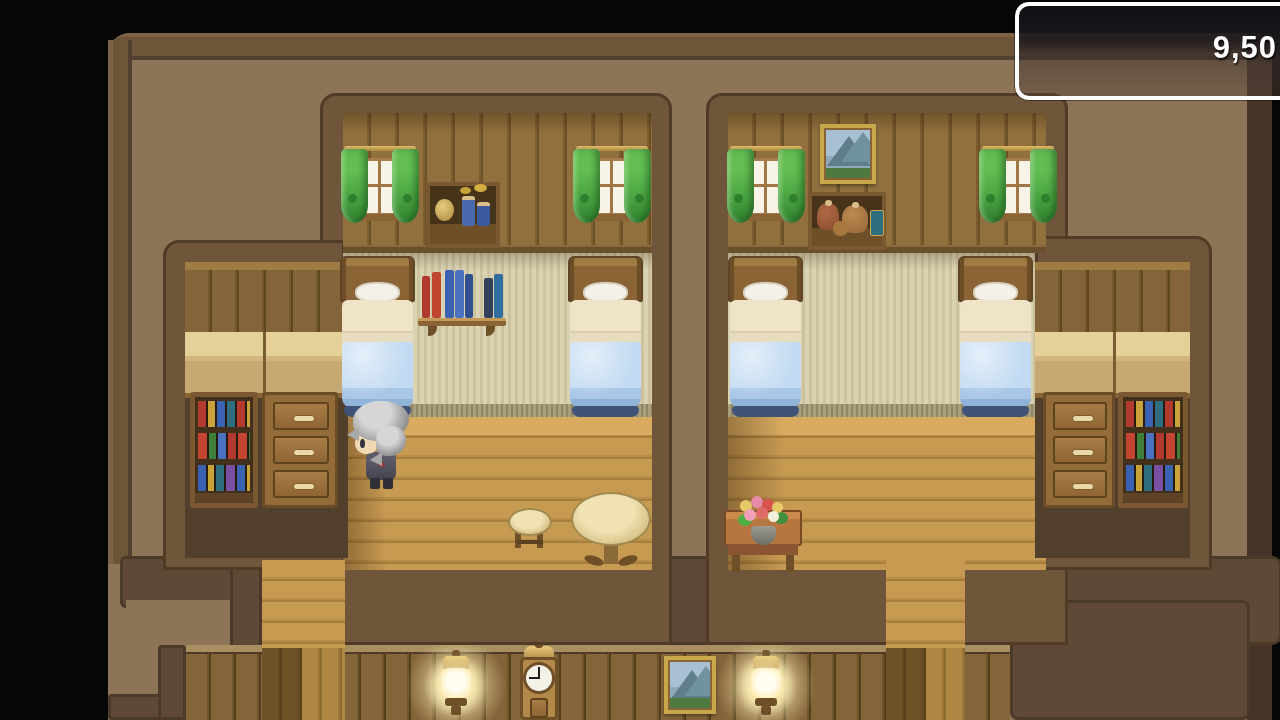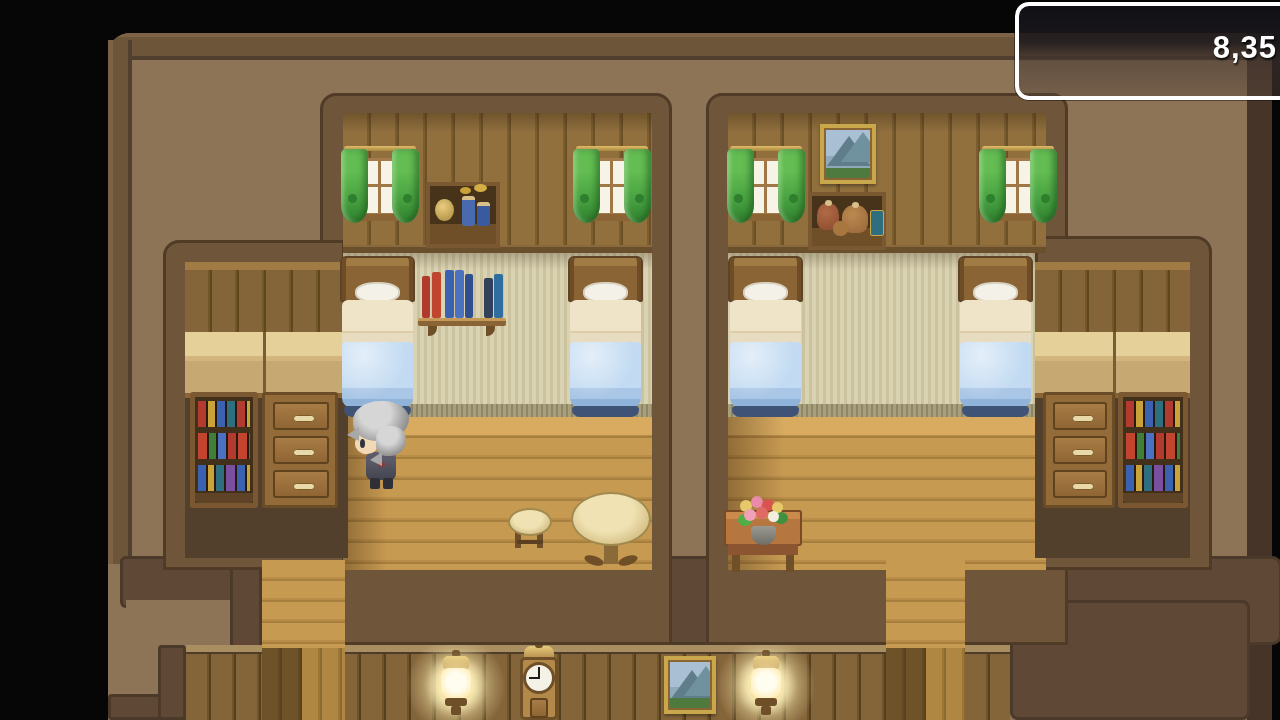--- a/index.html
+++ b/index.html
@@ -395,7 +395,7 @@
   </div>
 
   <div class="a goldwin" style="left:1015px;top:2px;width:300px;height:90px;">
-    <span class="a goldtext" style="left:0;top:24px;width:258px;text-align:right;">8,35</span>
+    <span class="a goldtext" style="left:0;top:24px;width:258px;text-align:right;">9,50</span>
   </div>
 
 </div>

